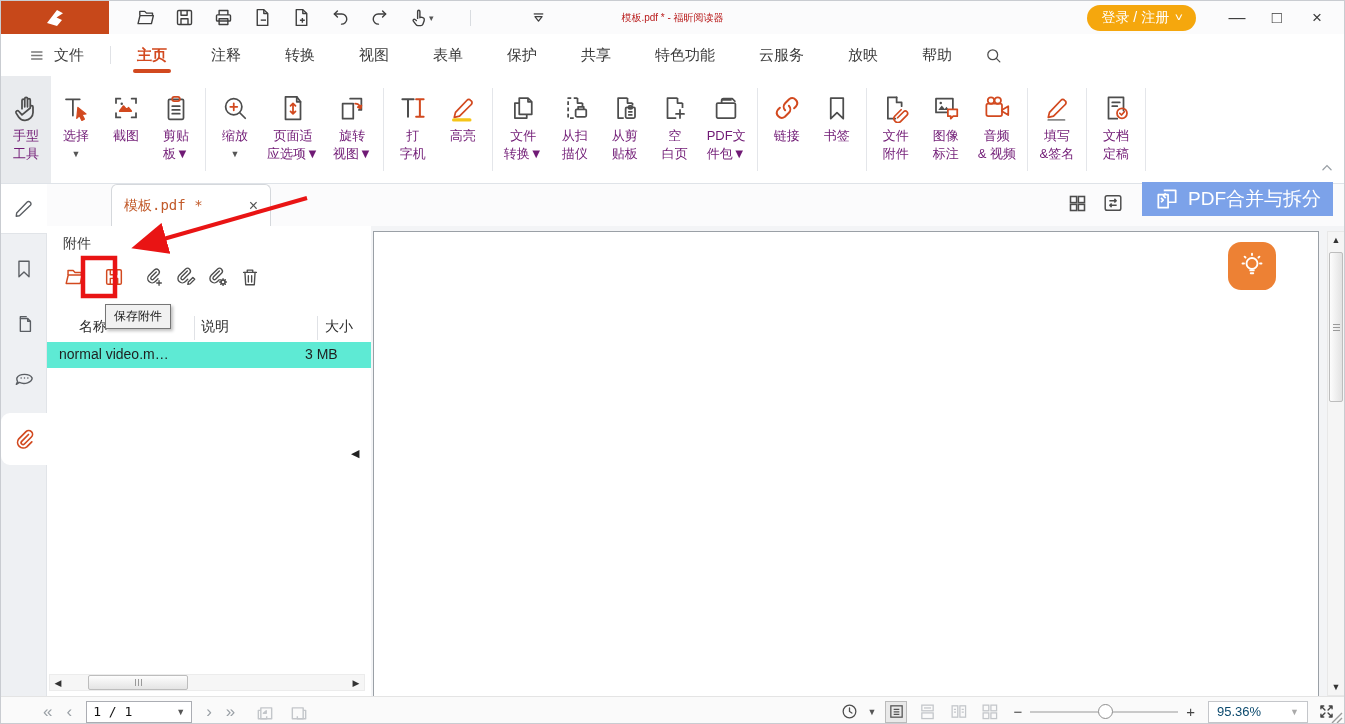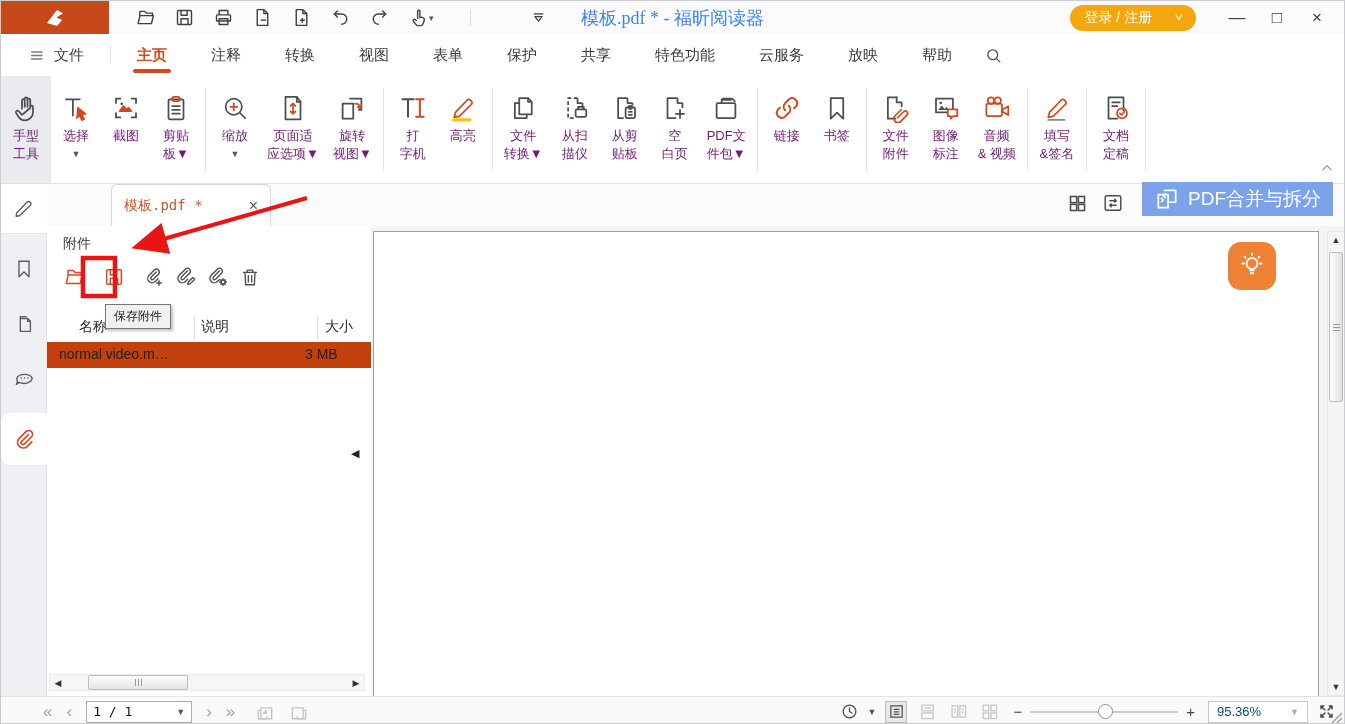--- a/index.html
+++ b/index.html
@@ -19,8 +19,8 @@
   .qat-btn{display:flex;align-items:center;color:#3f3f3f;cursor:default;}
   .qat-sep{width:1px;height:16px;background:#d9dce0;margin-left:18px;}
   .collapse-tb{margin-left:40px;}
-  .title-text{position:absolute;left:50%;transform:translateX(-50%);font-family:Liberation Serif, serif;
-              font-size:18px;color:#3b82f6;white-space:nowrap;}
+  .title-text{position:absolute;left:50%;transform:translateX(-50%);font-family:Liberation Sans, sans-serif;
+              font-size:10px;color:#b91c1c;white-space:nowrap;}
   .tb-right{position:absolute;right:10px;top:0;height:33px;display:flex;align-items:center;gap:8px;}
   .login-btn{height:26px;padding:0 14px;border-radius:13px;background:#f5a70d;color:#fff;
              font-size:14px;display:flex;align-items:center;gap:24px;}

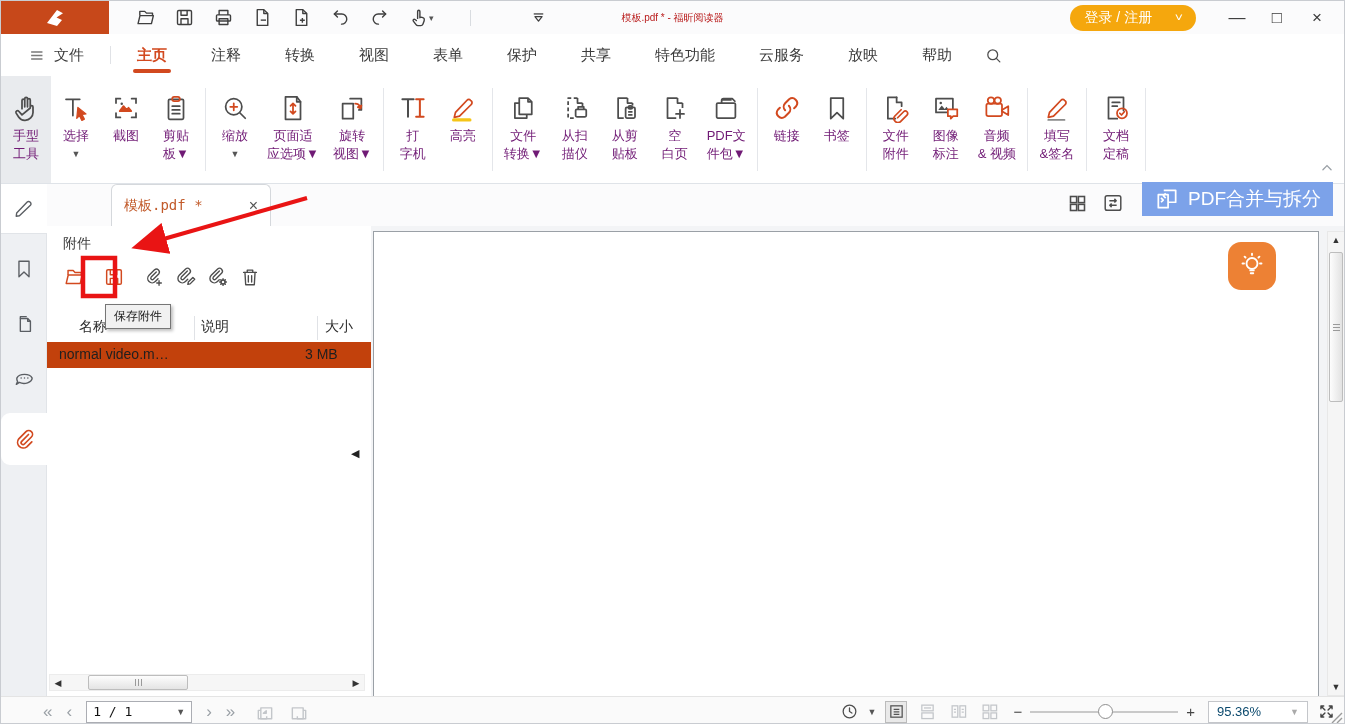--- a/index.html
+++ b/index.html
@@ -23,7 +23,7 @@
               font-size:10px;color:#b91c1c;white-space:nowrap;}
   .tb-right{position:absolute;right:10px;top:0;height:33px;display:flex;align-items:center;gap:8px;}
   .login-btn{height:26px;padding:0 14px;border-radius:13px;background:#f5a70d;color:#fff;
-             font-size:14px;display:flex;align-items:center;gap:24px;}
+             font-size:14px;display:flex;align-items:center;gap:7px;}
   .login-caret{font-size:10px;transform:scaleX(1.4);}
   .winbtns{display:flex;align-items:center;gap:6px;margin-left:16px;}
   .winbtn{width:34px;height:28px;display:flex;align-items:center;justify-content:center;color:#3a3a3a;font-size:17px;}

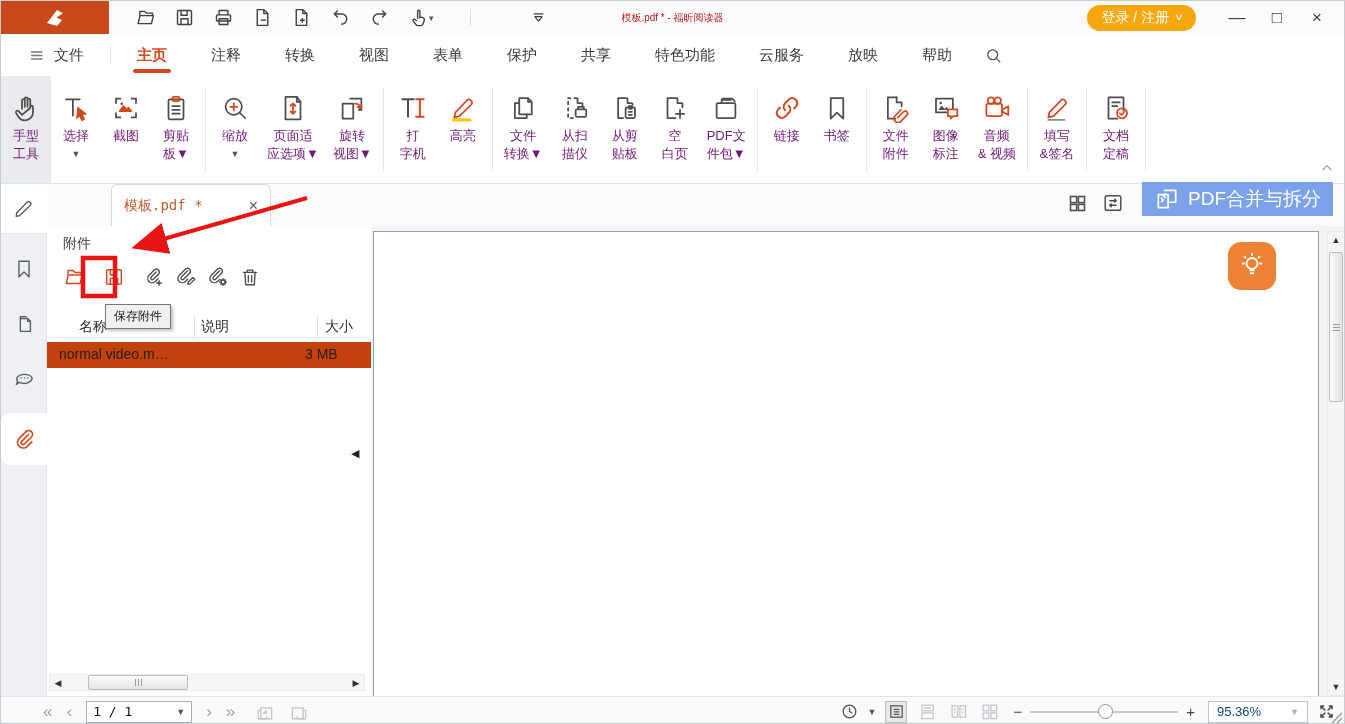--- a/index.html
+++ b/index.html
@@ -79,7 +79,7 @@
   .pt-h-desc{position:absolute;left:134px;top:2px;}
   .pt-h-size{position:absolute;left:258px;top:2px;}
   .pt-vline{position:absolute;top:0;width:1px;height:24px;background:#e0e2e6;}
-  .pt-row{position:absolute;left:0;top:116px;width:100%;height:26px;background:#c2410c;font-size:14px;color:#1f1f1f;}
+  .pt-row{position:absolute;left:0;top:116px;width:100%;height:26px;background:#5eead4;font-size:14px;color:#1f1f1f;}
   .pt-r-name{position:absolute;left:12px;top:4px;}
   .pt-r-size{position:absolute;left:258px;top:4px;}
   .hscroll{position:absolute;left:2px;bottom:5px;height:17px;width:316px;background:#f6f6f6;

